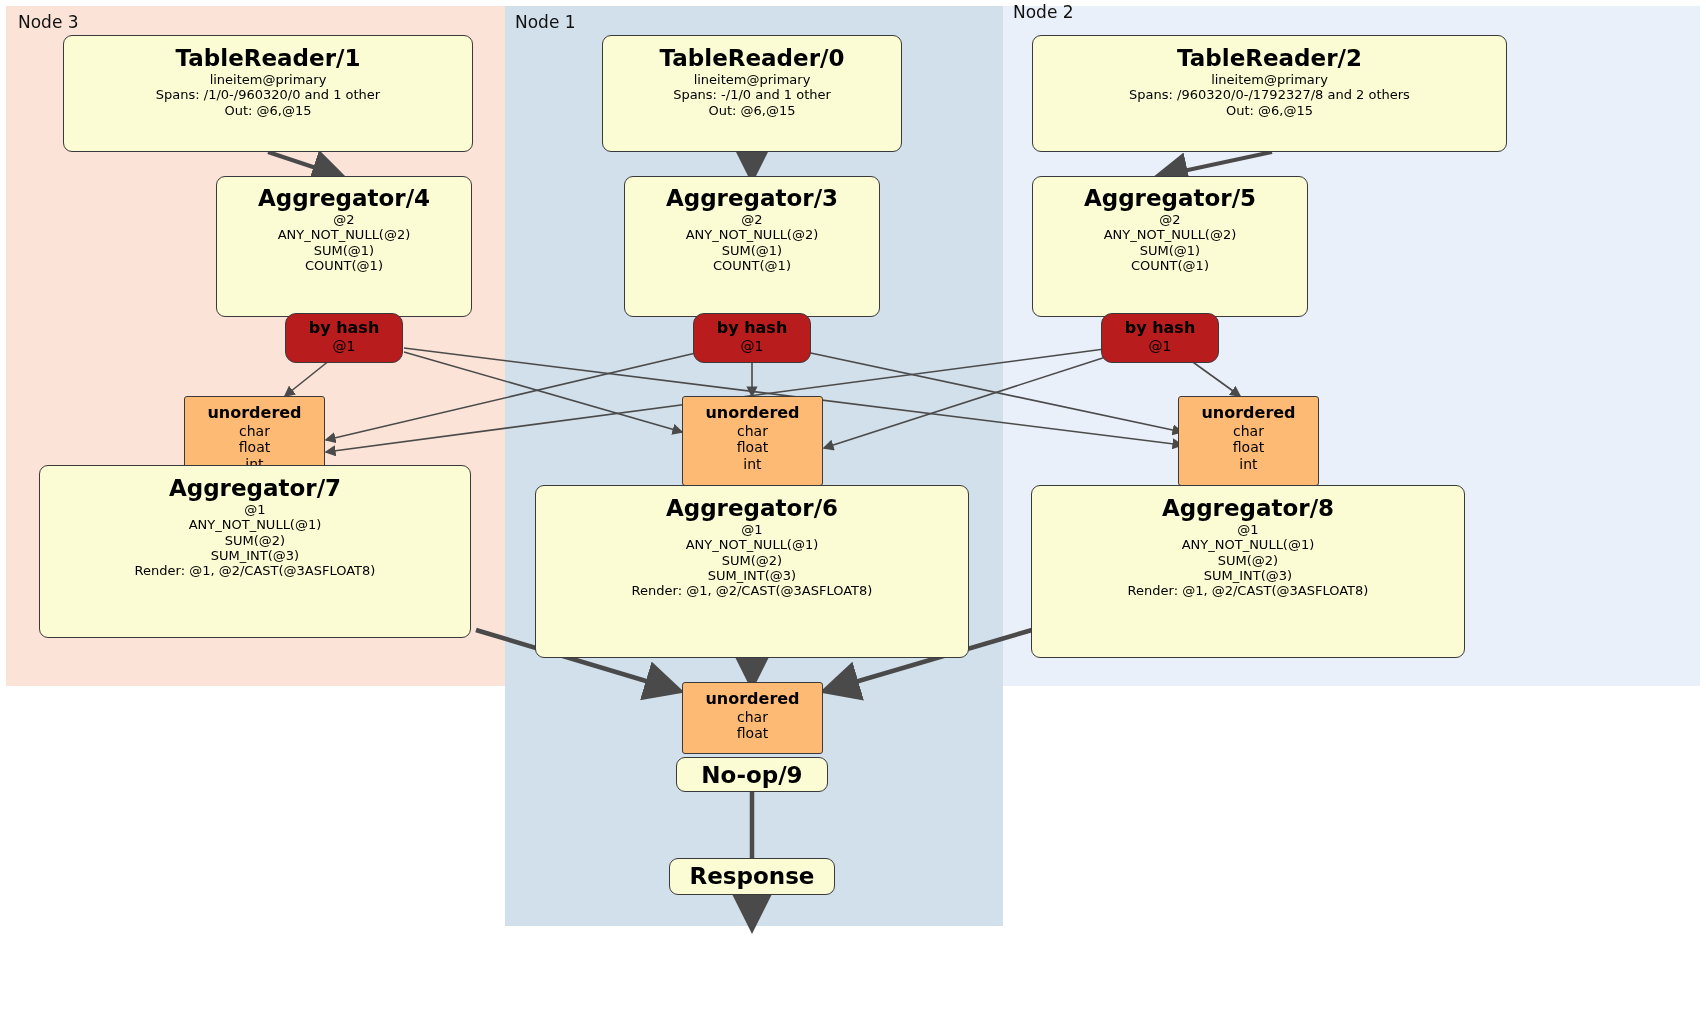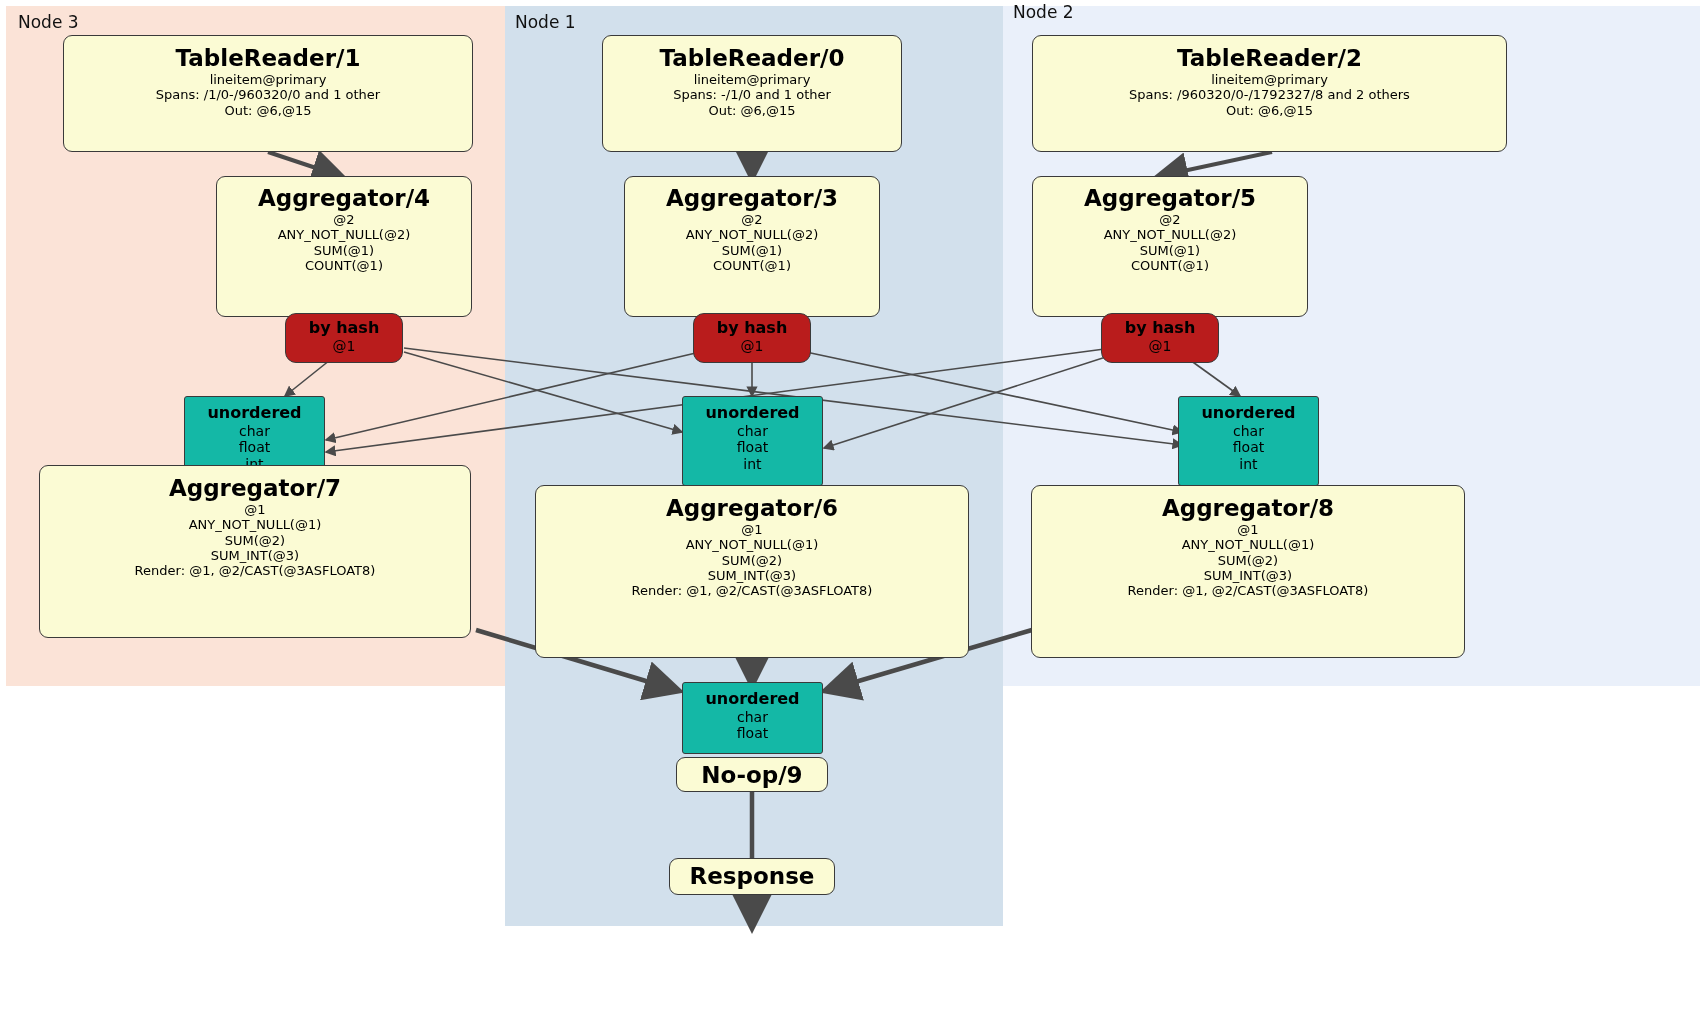--- a/index.html
+++ b/index.html
@@ -14,7 +14,7 @@
   .box{position:absolute;box-sizing:border-box;border:1.6px solid #3a3a3a;
        text-align:center;line-height:1.18;color:#000;}
   .yellow{background:#fbfbd4;border-radius:9px;}
-  .blue{background:#14b8a6;border-radius:3px;}
+  .blue{background:#fdba74;border-radius:3px;}
   .orange{background:#b91c1c;border-radius:11px;}
 
   .t-title{font-size:23px;font-weight:bold;}

